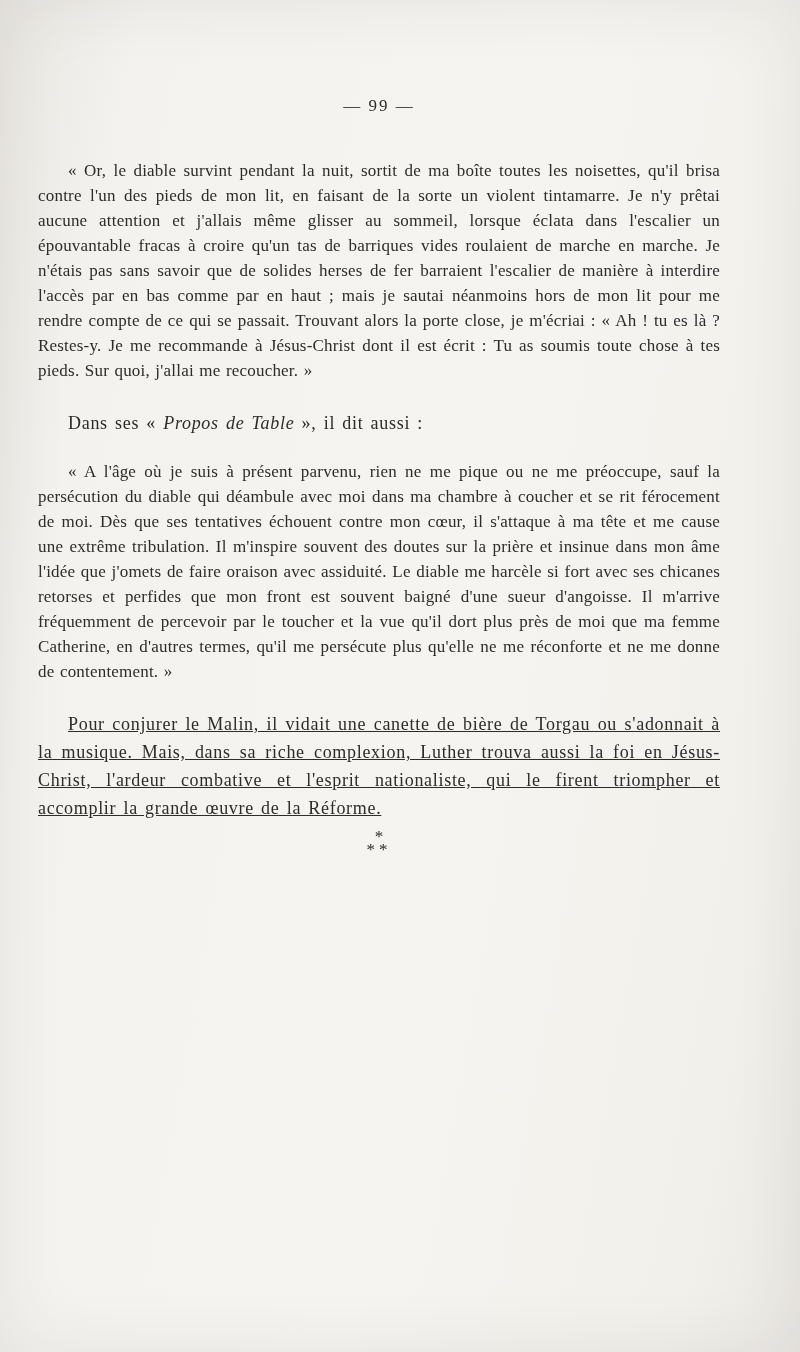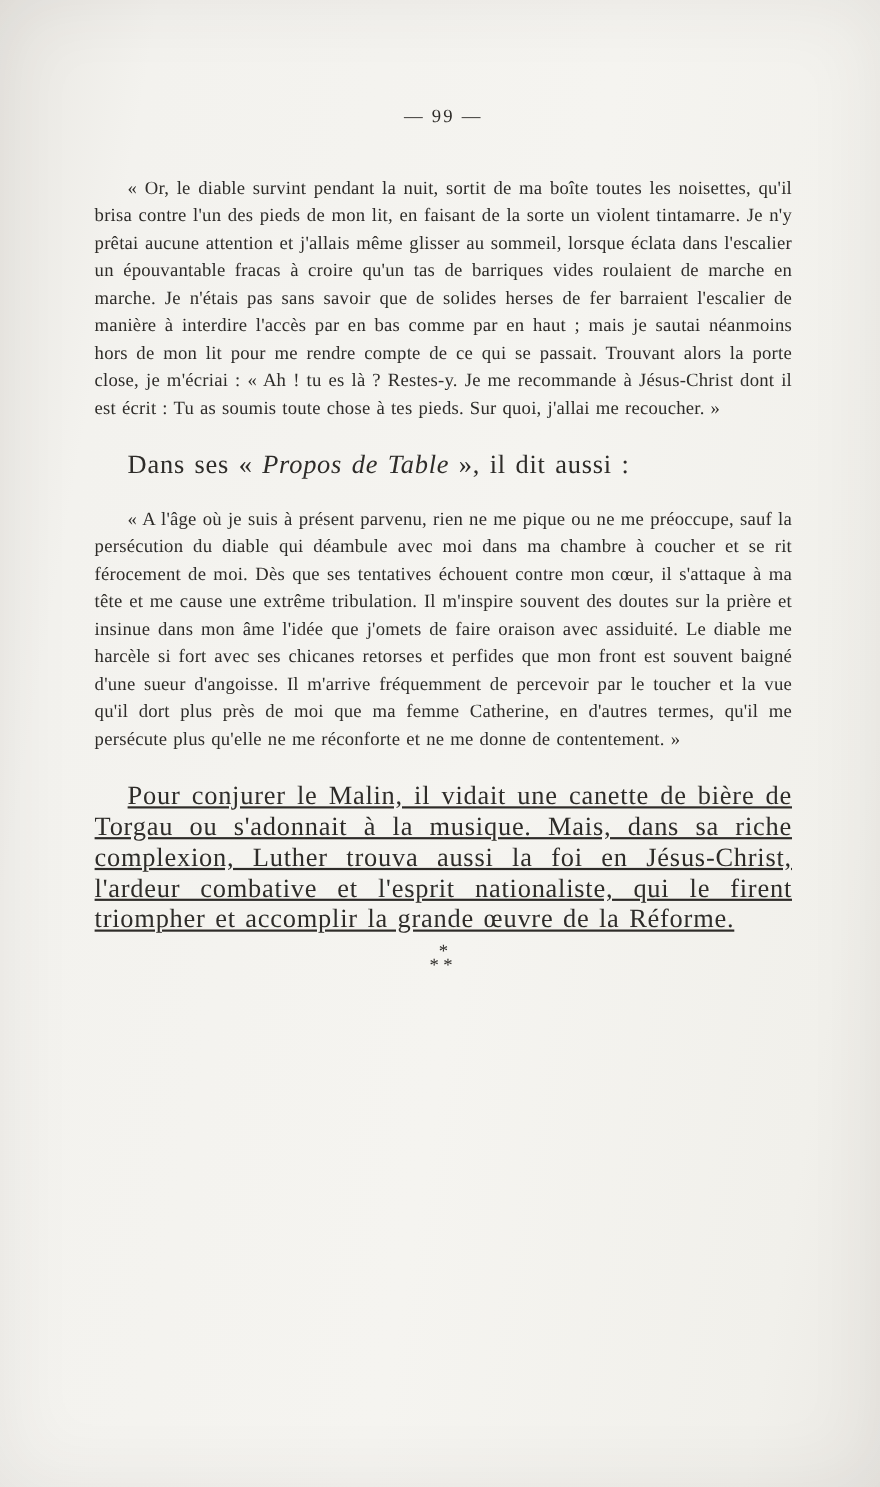--- a/index.html
+++ b/index.html
@@ -13,7 +13,7 @@
     height: 1352px;
     margin: 0 auto;
     box-sizing: border-box;
-    padding: 96px 80px 0 86px;
+    padding: 96px 80px 0 38px;
     background: linear-gradient(100deg, #e9e7e2 0%, #f3f2ee 14%, #f5f4f0 55%, #f1f0eb 88%, #ebe9e4 100%);
     box-shadow: inset 0 0 70px rgba(60,55,45,0.08);
     color: #2e2c29;

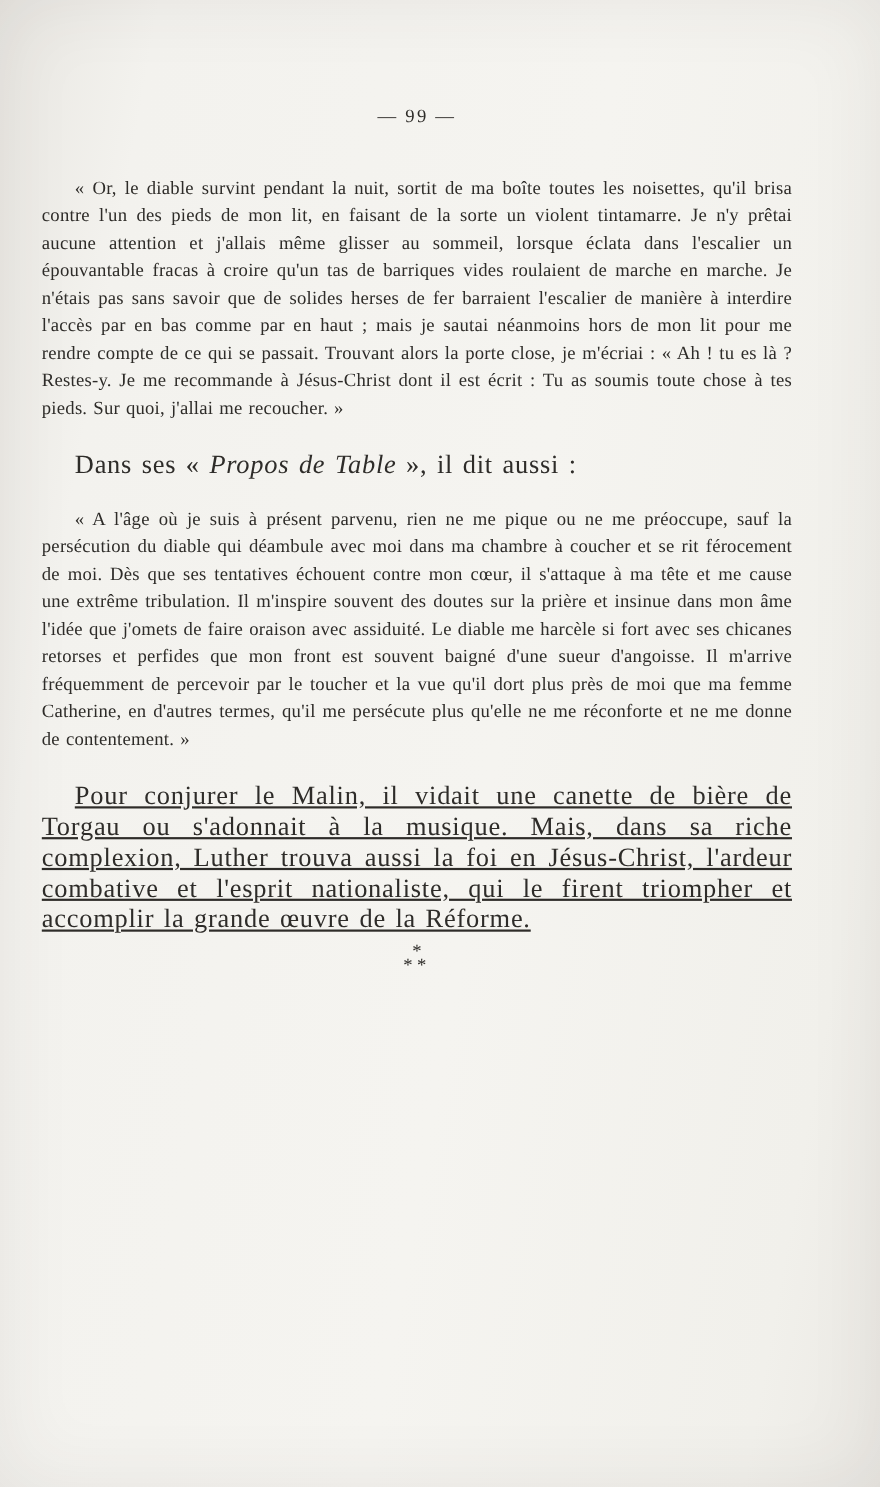--- a/index.html
+++ b/index.html
@@ -38,7 +38,7 @@
     word-spacing: 1px;
   }
   .body {
-    font-size: 24px;
+    font-size: 18px;
     line-height: 28px;
     letter-spacing: 0.7px;
     word-spacing: 2px;

